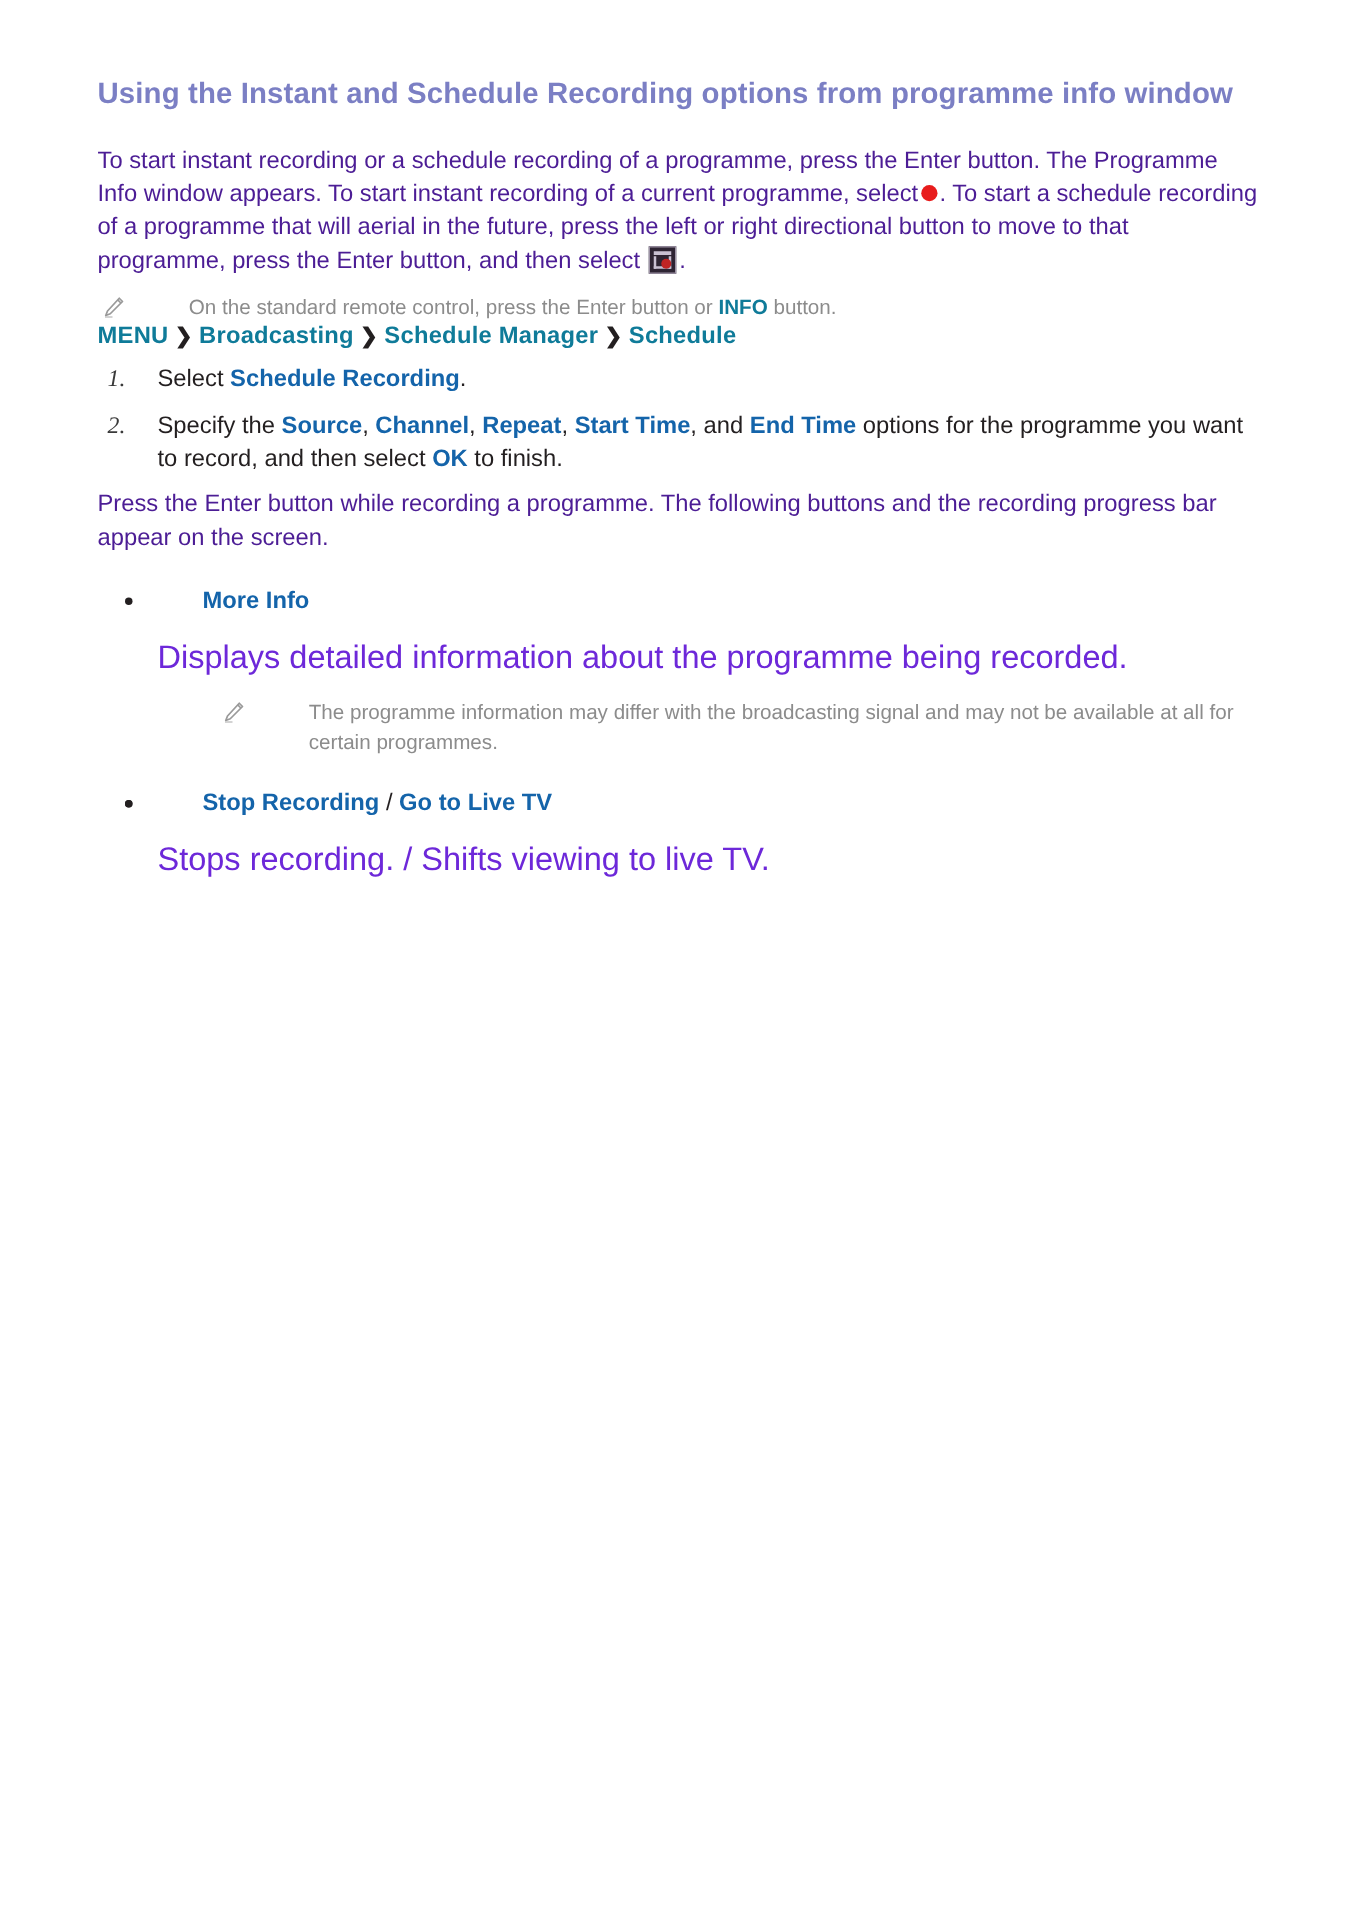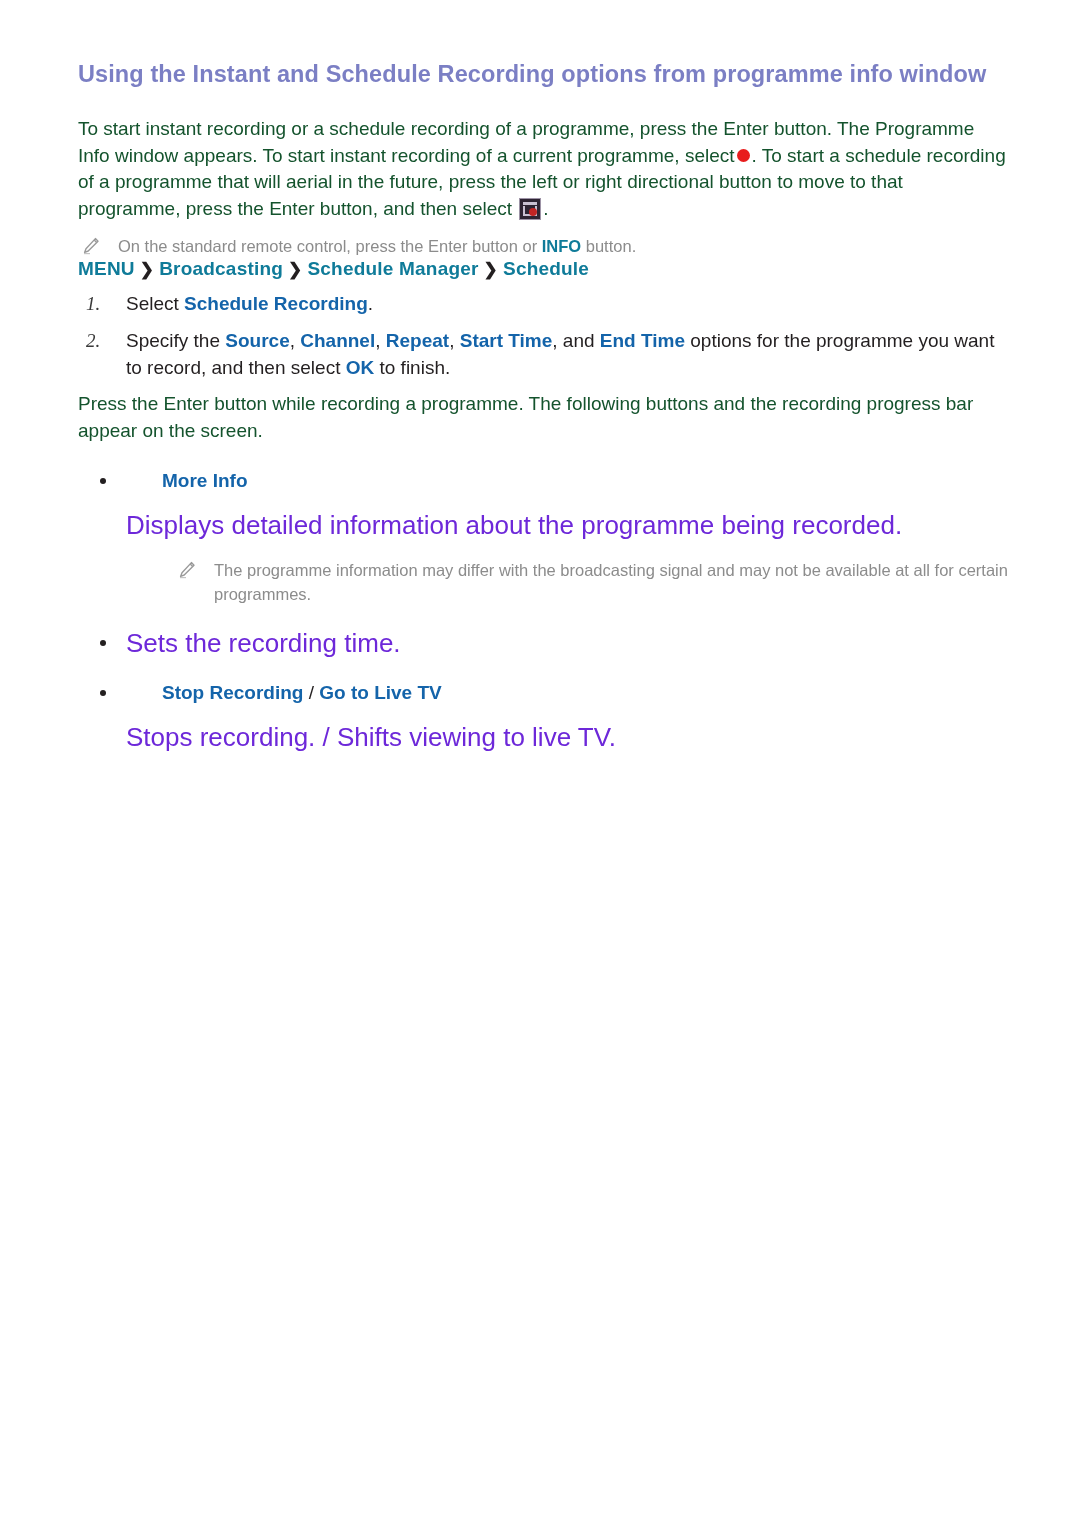--- a/index.html
+++ b/index.html
@@ -46,7 +46,7 @@
   p.body-text {
     font-size: 19px;
     line-height: 26.5px;
-    color: #14532d;
+    color: #4c1d95;
     margin: 0;
     max-width: 930px;
   }

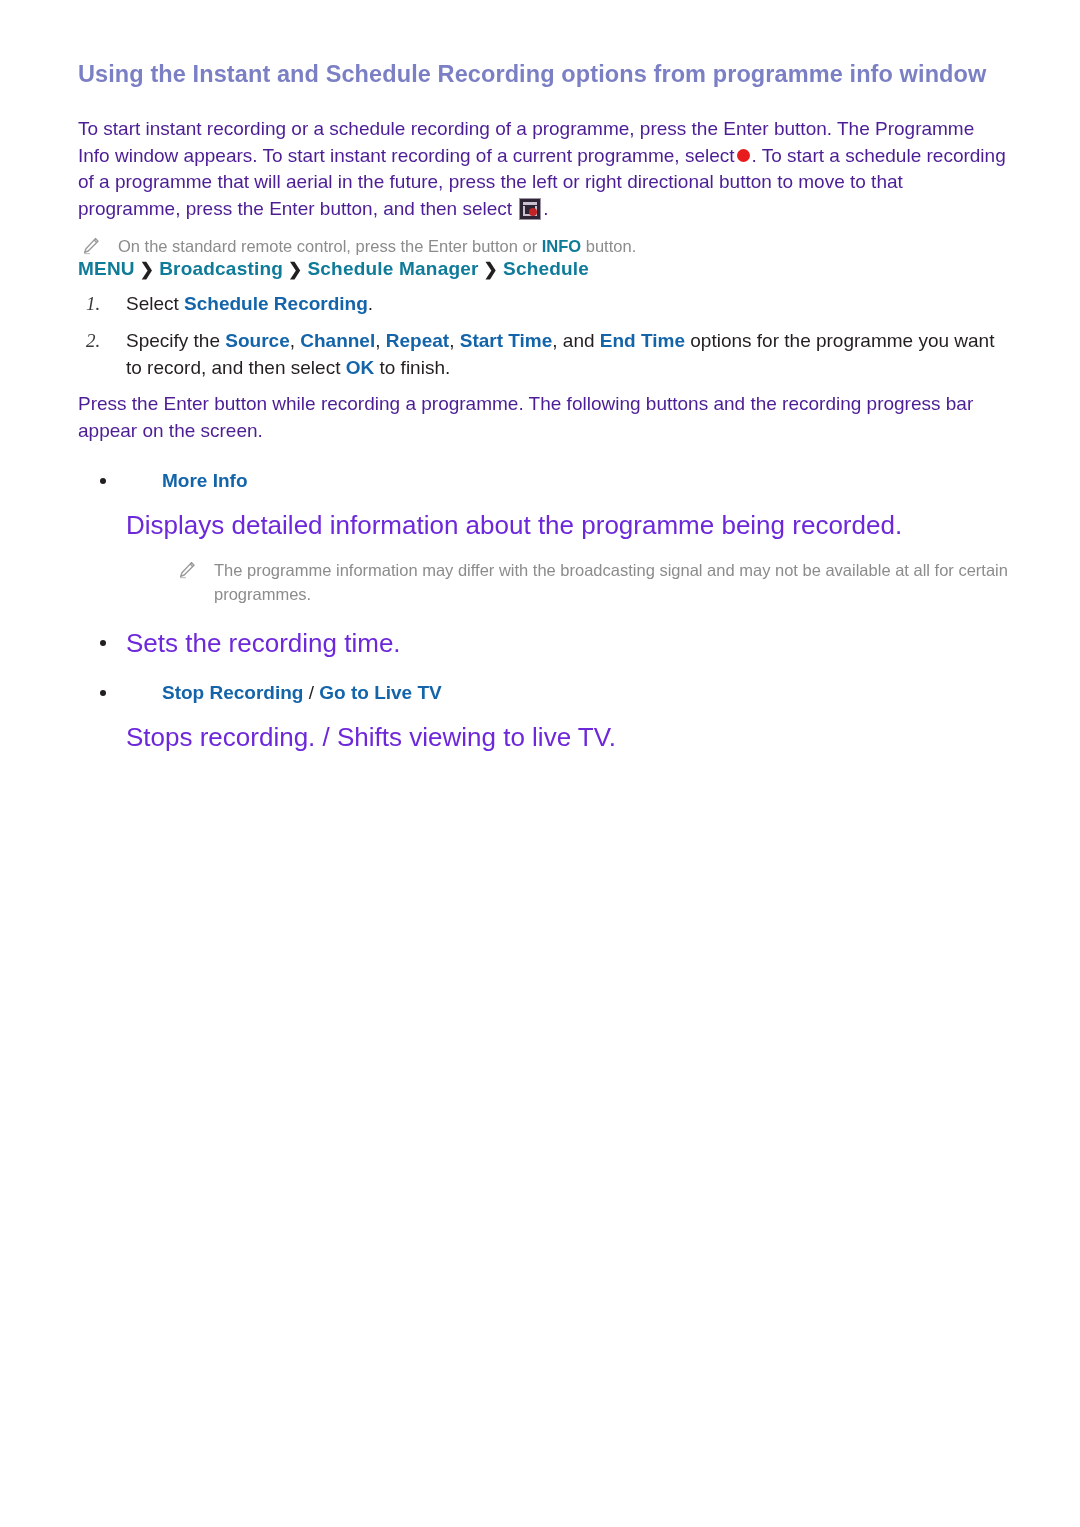--- a/index.html
+++ b/index.html
@@ -110,6 +110,7 @@
     color: #8c8c8c;
     font-size: 16.5px;
     line-height: 24px;
+    gap: 33px;
   }
   .note.indented { margin-left: 48px; margin-top: 20px; }
   .note-icon {

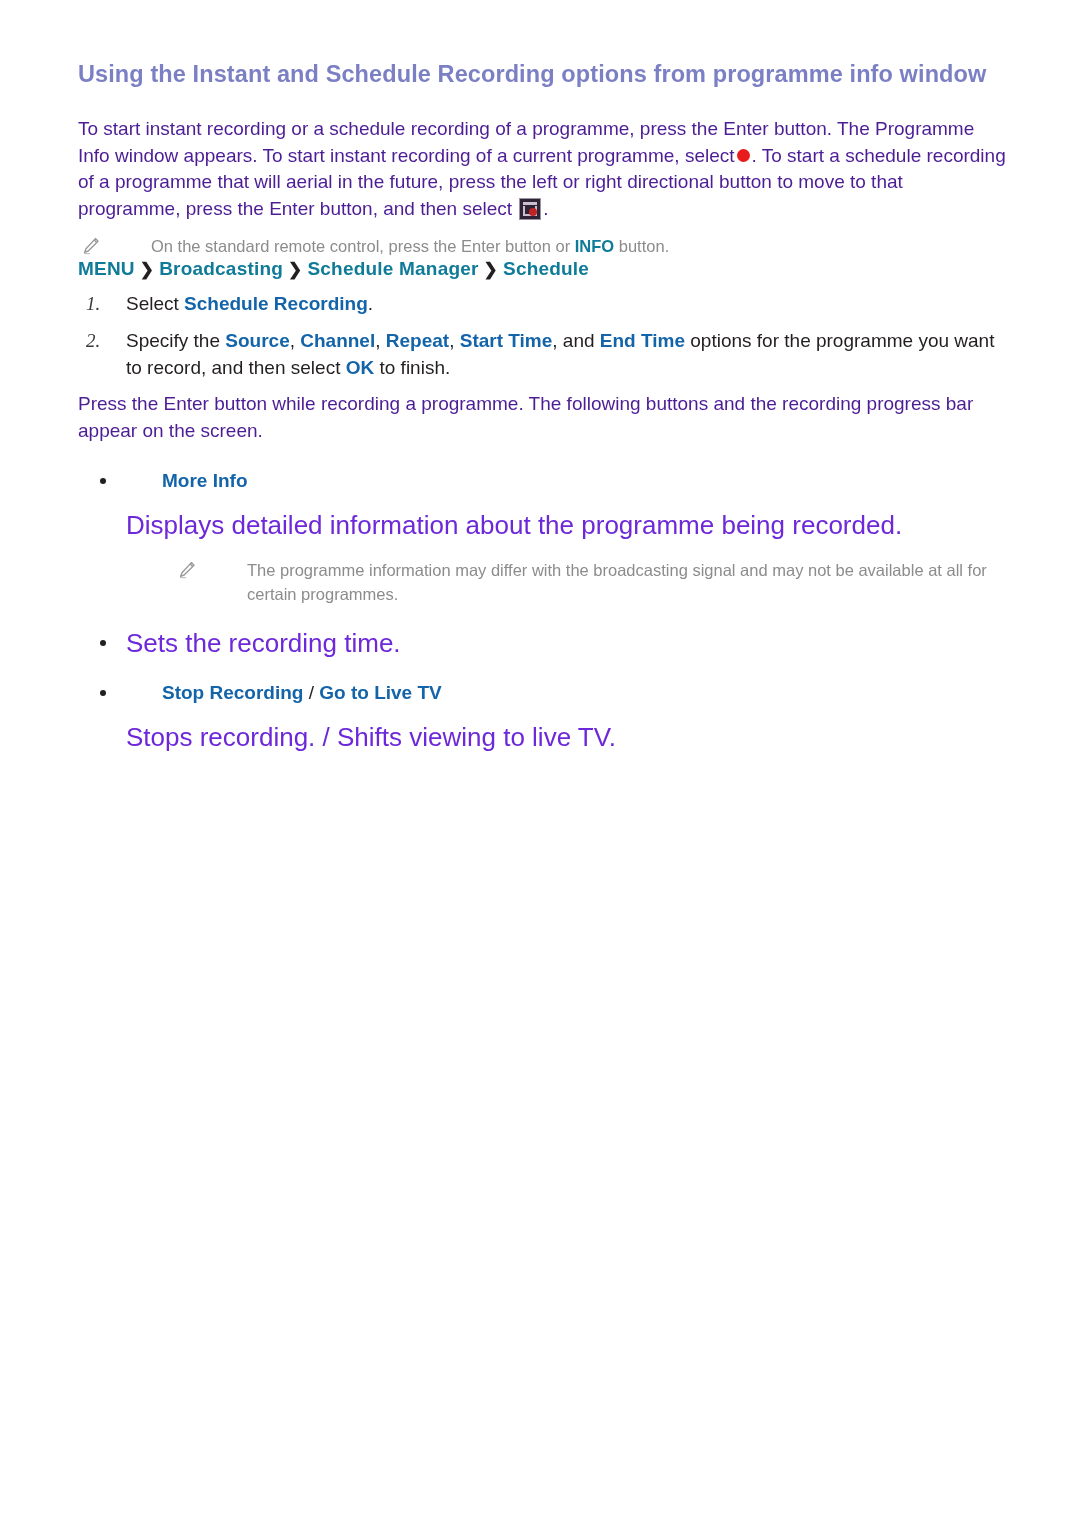--- a/index.html
+++ b/index.html
@@ -275,7 +275,6 @@
 
     <li>
       <span class="dot-marker"></span>
-      <div class="bullet-desc">Sets the recording time.</div>
     </li>
 
     <li>

